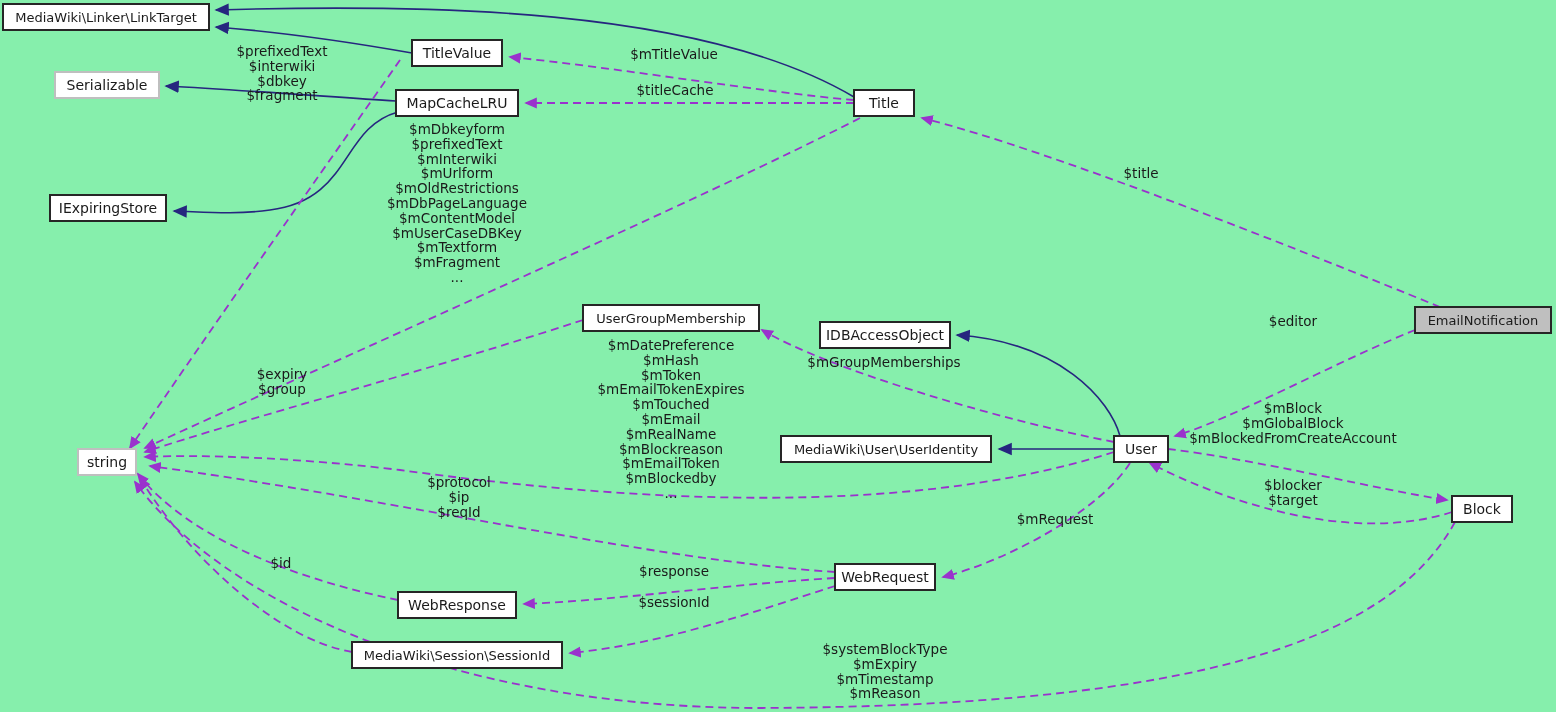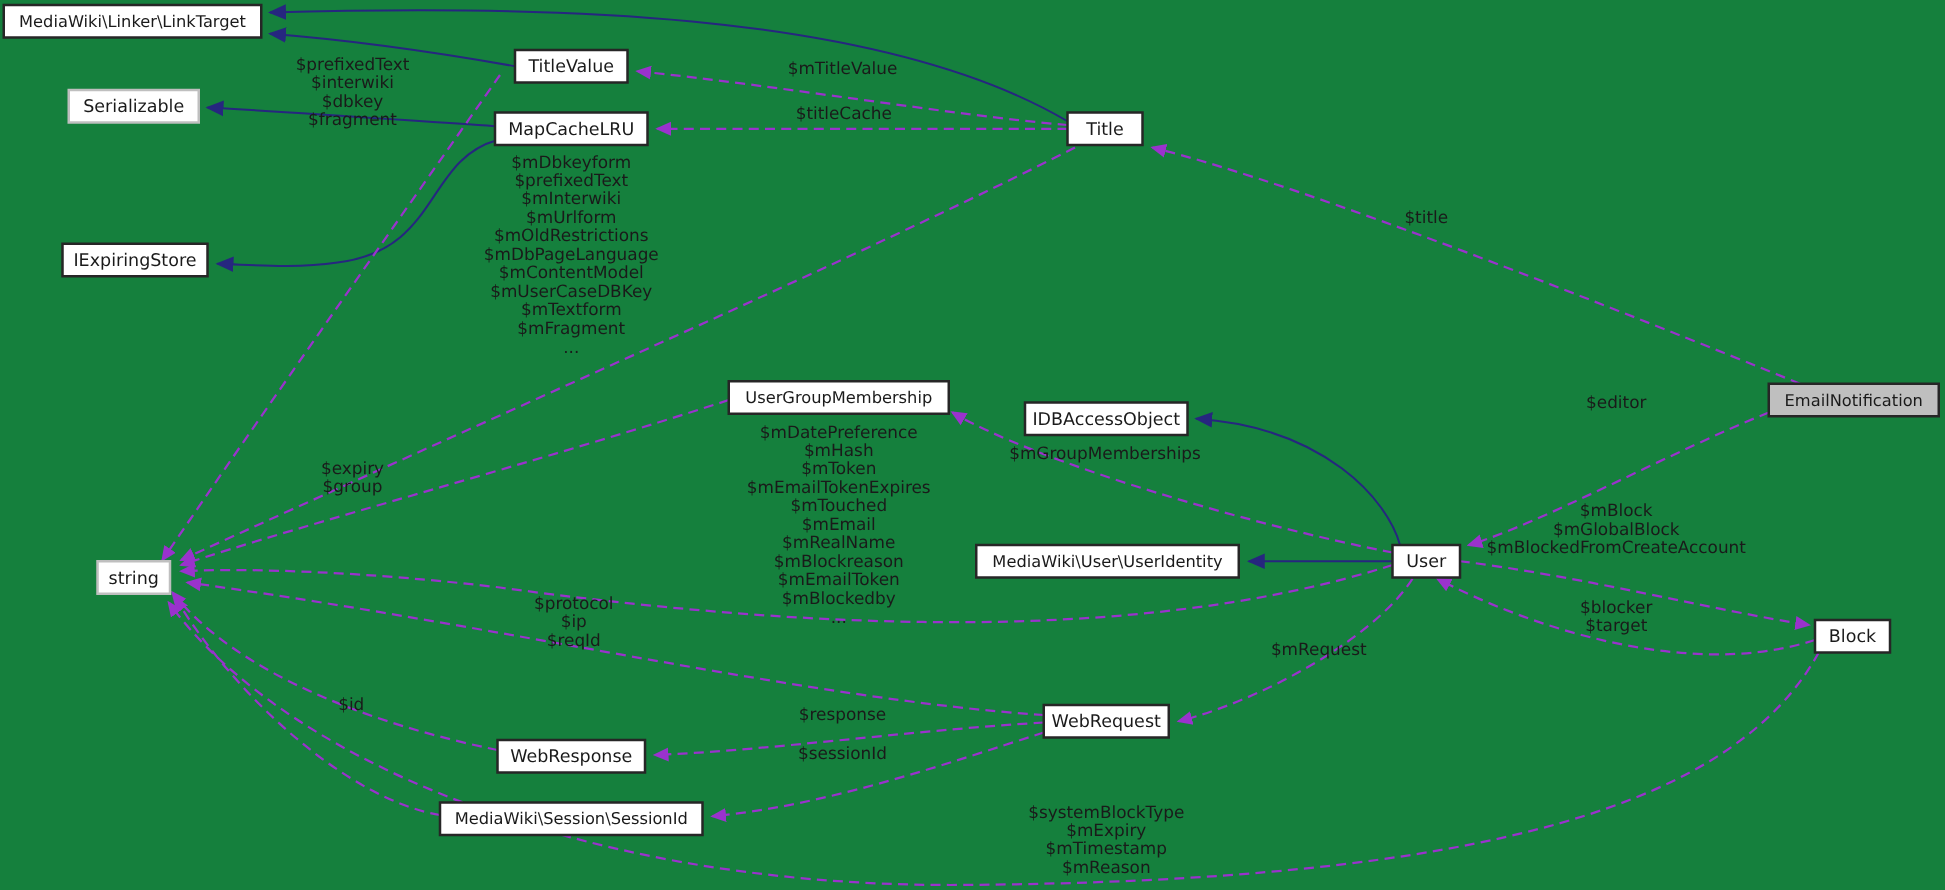--- a/index.html
+++ b/index.html
@@ -15,7 +15,7 @@
     width: 1556px;
     height: 712px;
     overflow: hidden;
-    background: #15803d;
+    background: #86efac;
   }
   svg.graph {
     position: absolute;

